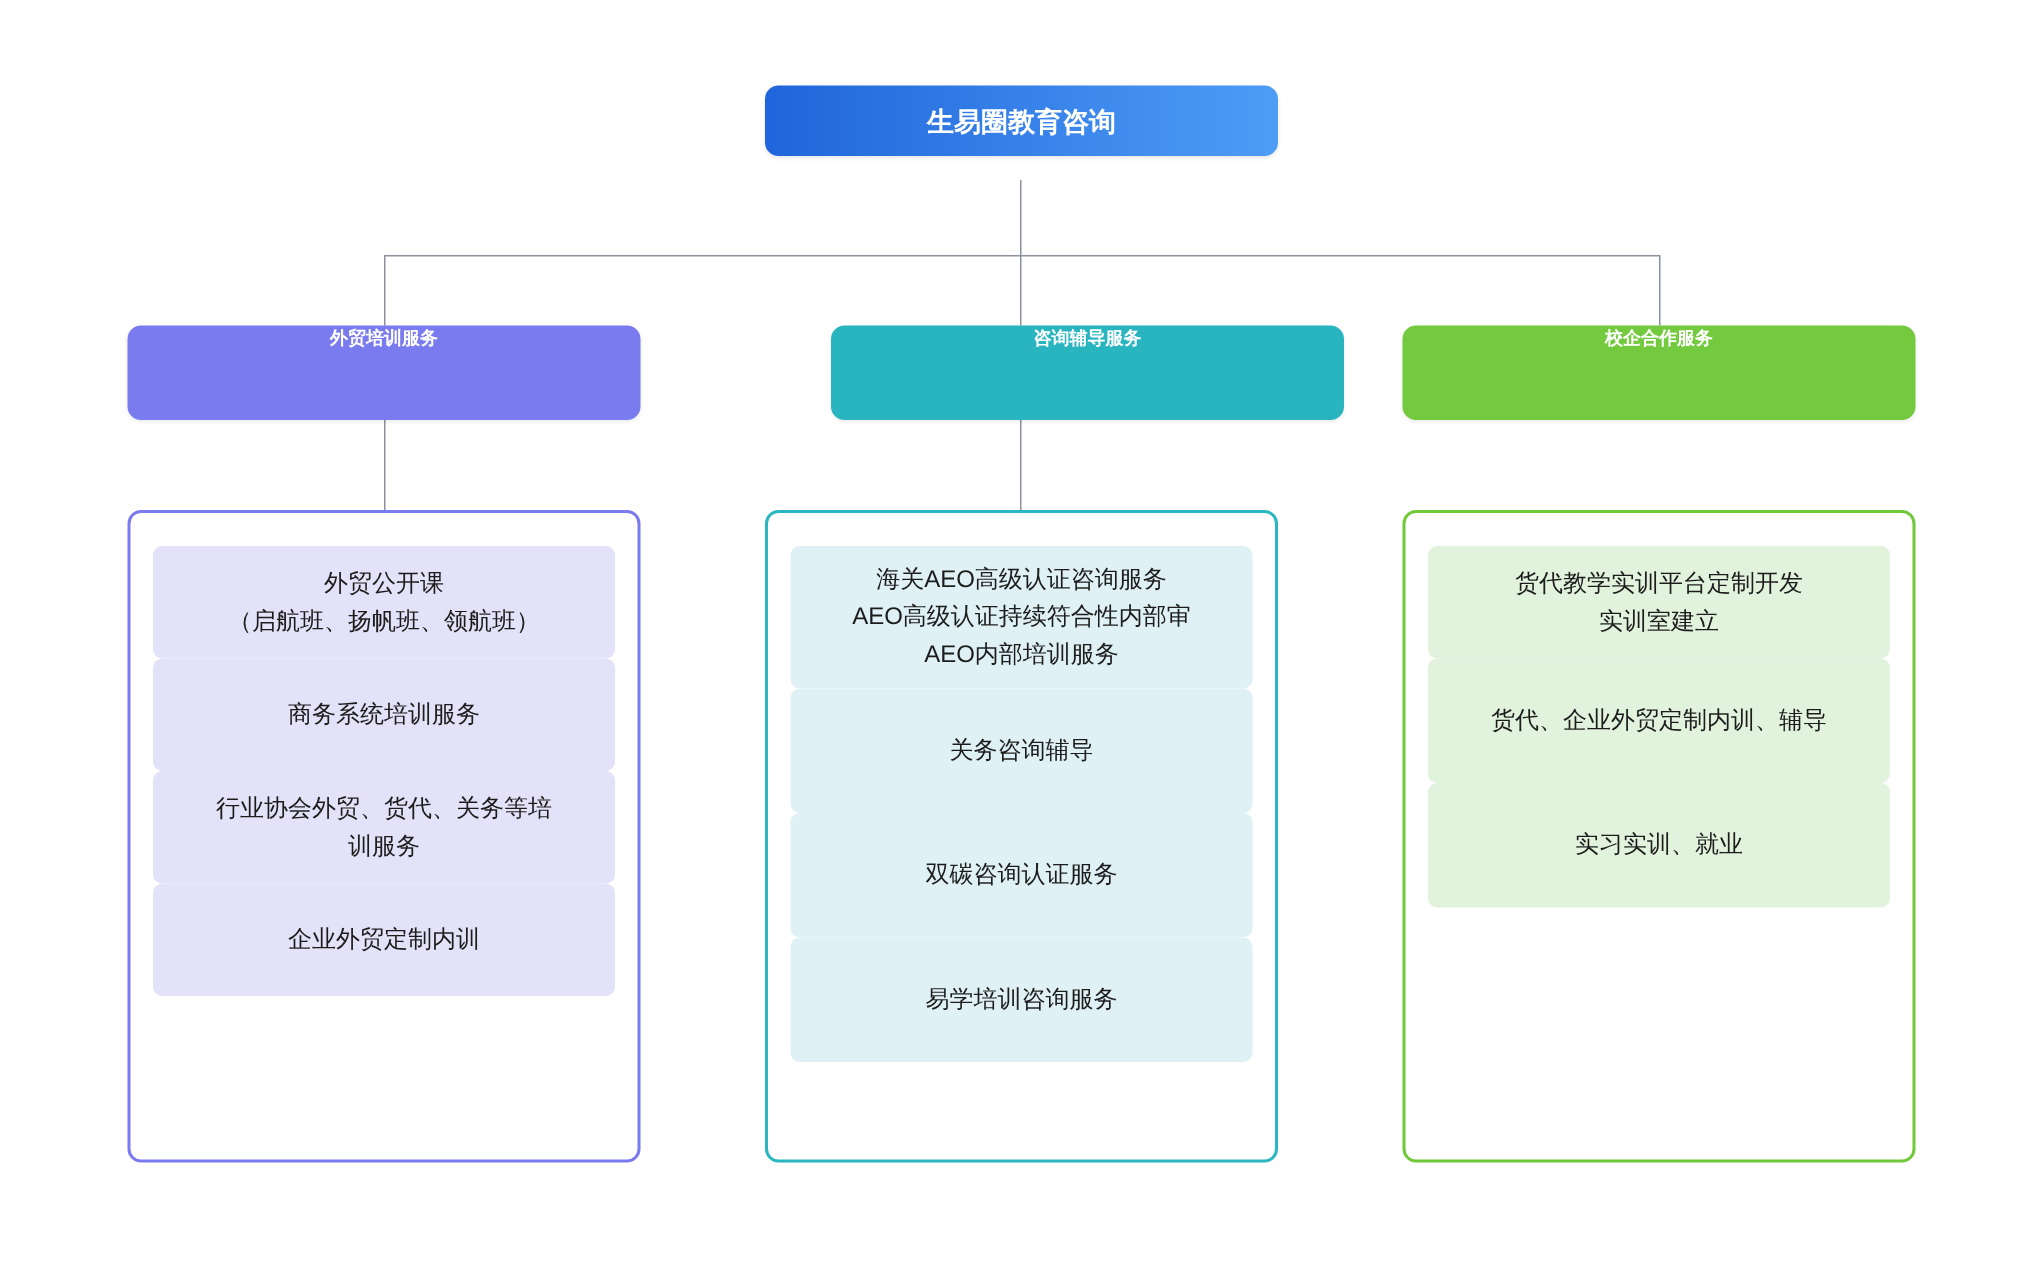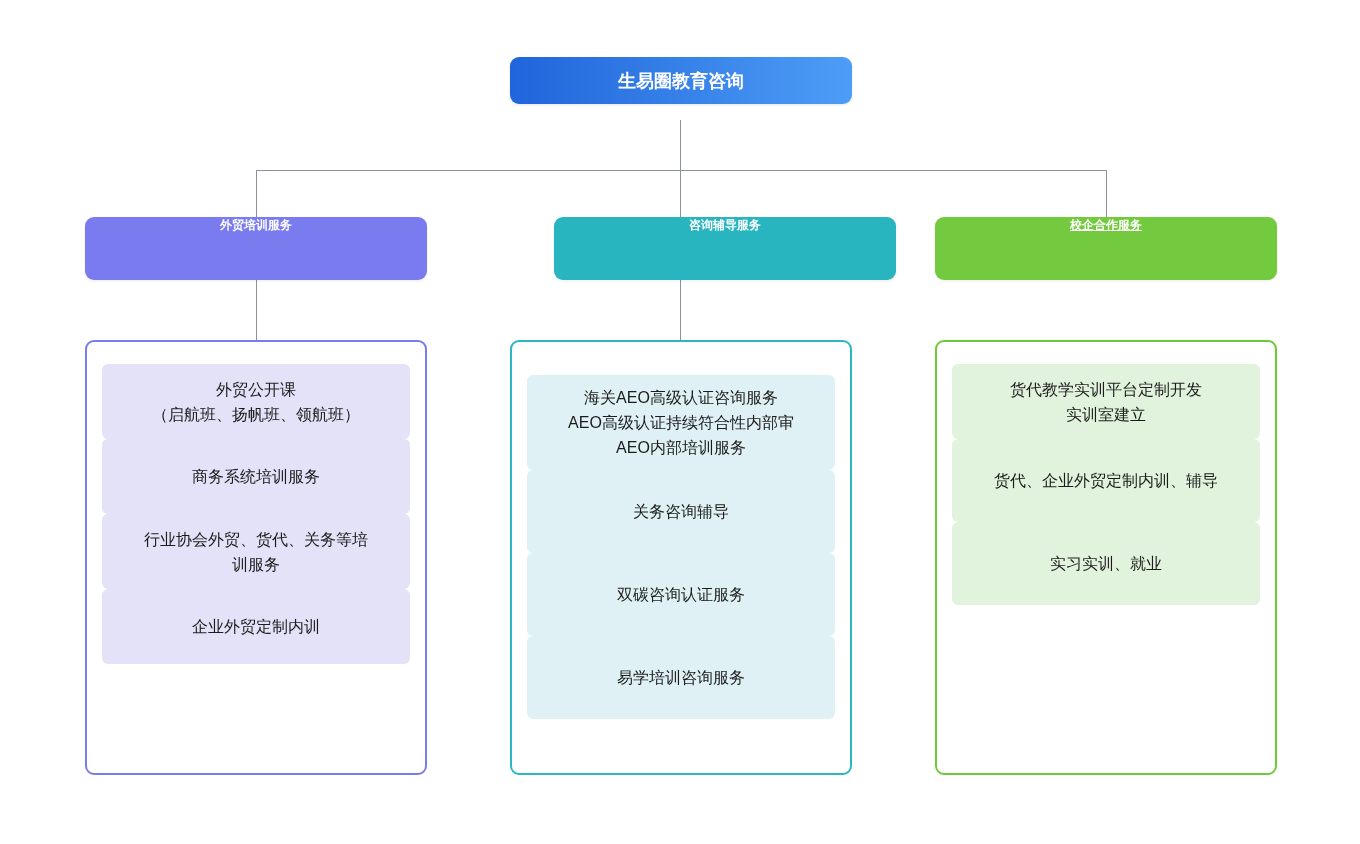--- a/index.html
+++ b/index.html
@@ -86,7 +86,7 @@
     <div class="item h70">易学培训咨询服务</div>
   </div>
 
-  <div class="hdr" style="left: 935px; text-decoration: underline; --c: #73CA3E;">
+  <div class="hdr" style="left: 935px; --c: #73CA3E;">
     <span>校企合作服务</span>
   </div>
   <div class="grp" style="left: 935px; --bc: #6FC939; --ibg: #E2F3DD;">

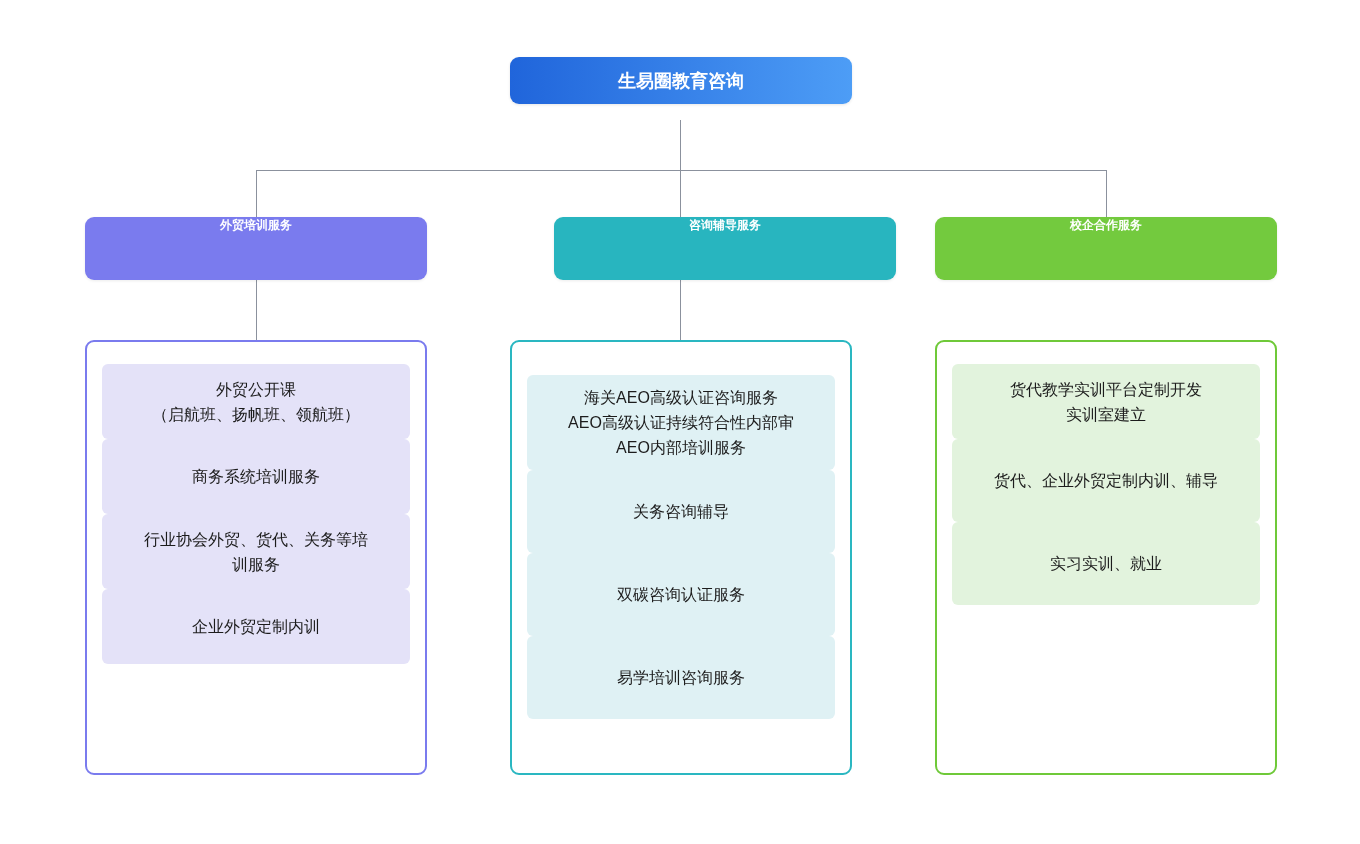--- a/index.html
+++ b/index.html
@@ -43,7 +43,7 @@
     font-size:16px;line-height:25px;color:#1c1c1c;
     padding:4px 8px;box-sizing:border-box;
   }
-  .h70{height:83px;} .h75{height:75px;} .h93{height:93px;} .h97{height:95px;margin-top:11px;}
+  .h70{height:83px;} .h75{height:75px;} .h93{height:93px;} .h97{height:95px;}
 </style>
 </head>
 <body>

